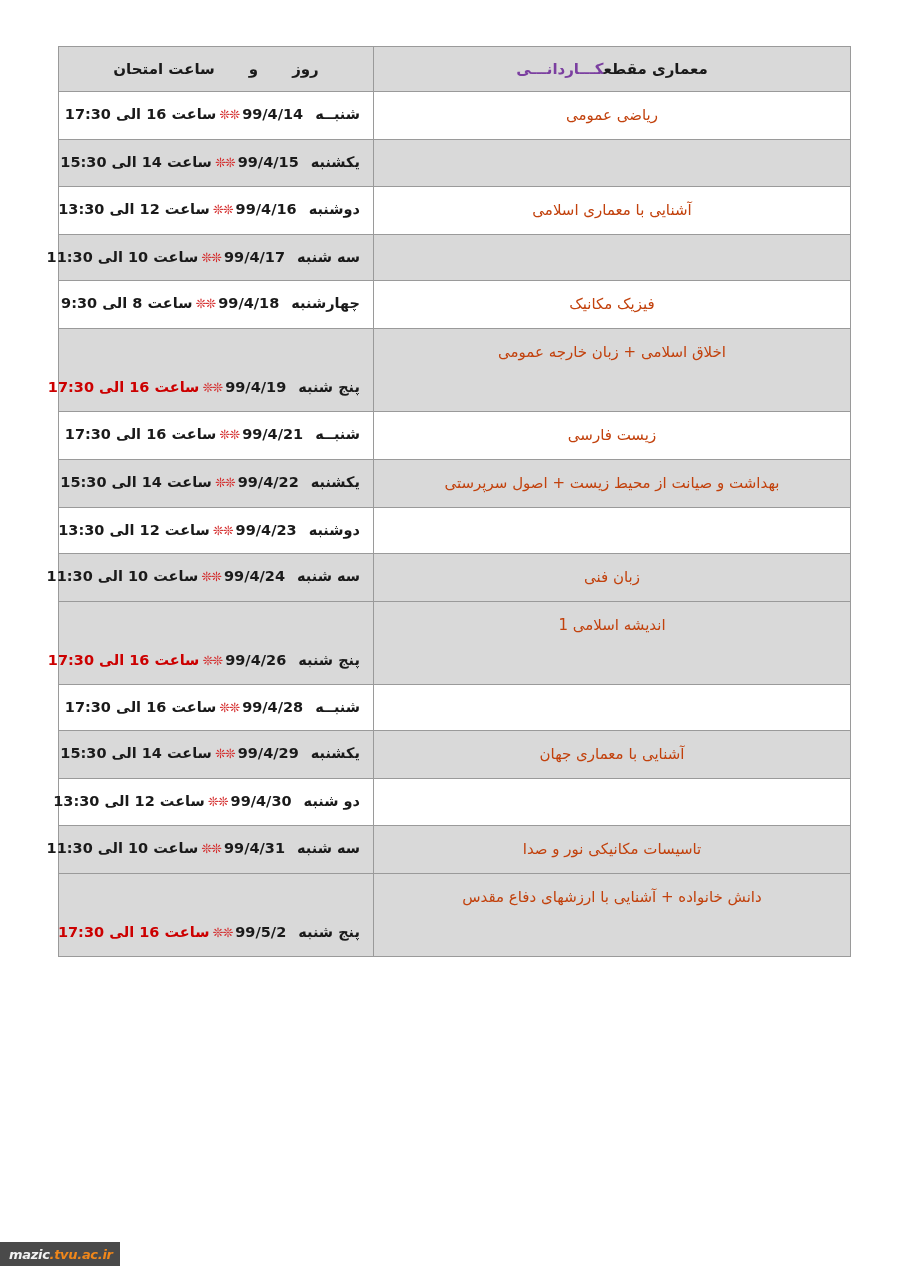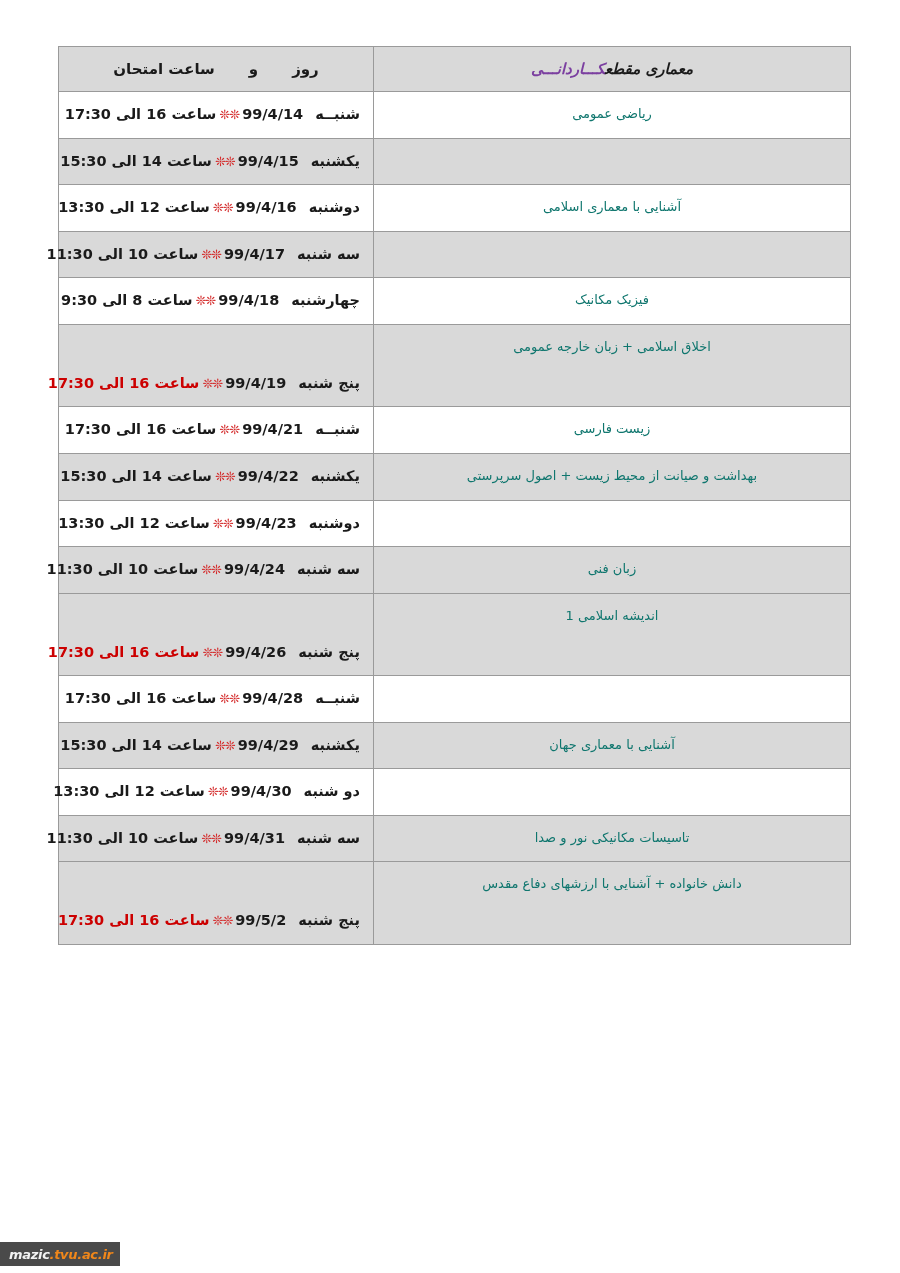--- a/index.html
+++ b/index.html
@@ -69,7 +69,6 @@
     color: #1a1a1a;
     font-weight: bold;
     padding: 0 10px;
-    font-style: italic;
   }
   .hdr-subject .degree {
     color: #7b3fa0;

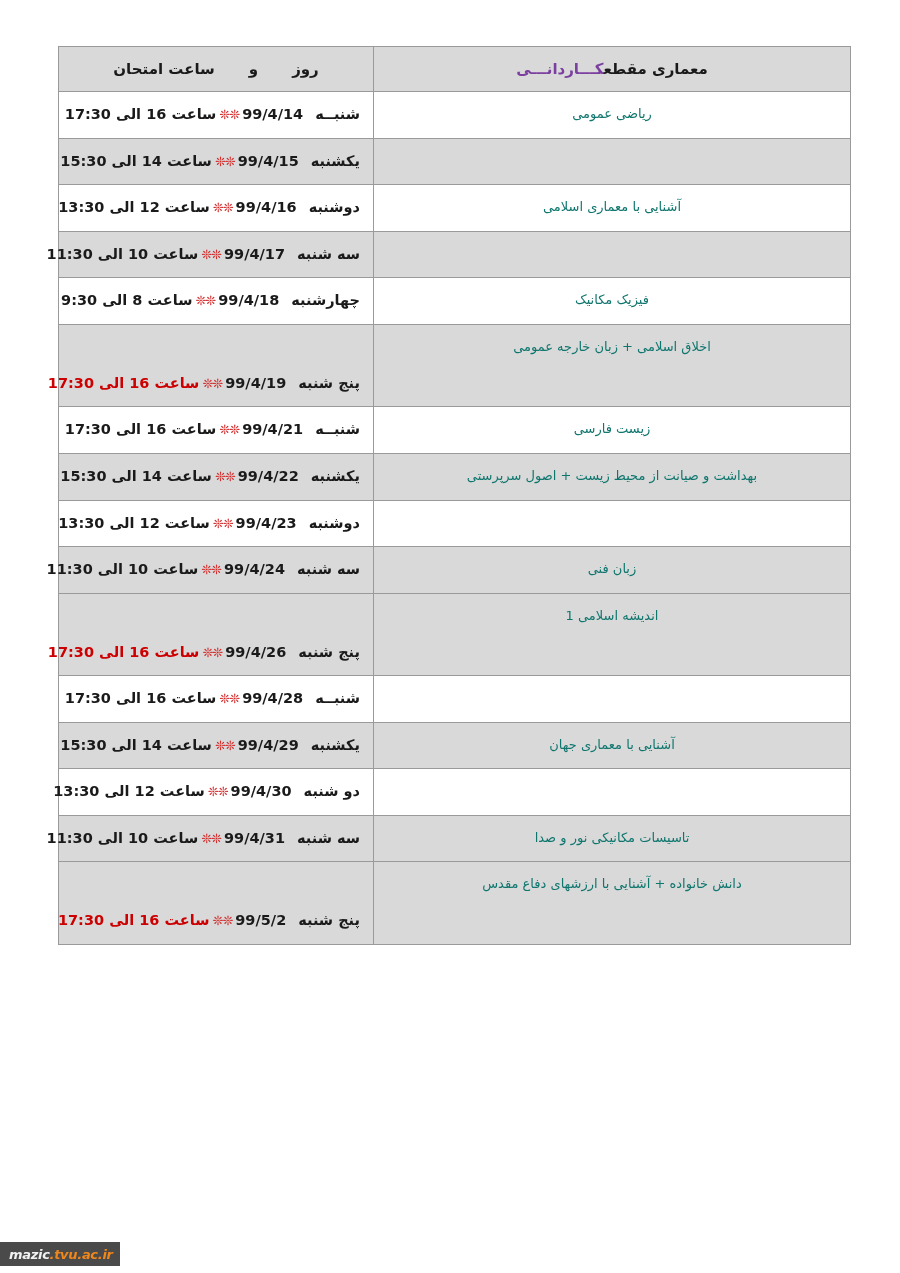--- a/index.html
+++ b/index.html
@@ -103,8 +103,8 @@
 
   .cell-subject {
     text-align: center;
-    font-size: 13px;
-    color: #0f766e;
+    font-size: 15px;
+    color: #c2410c;
     padding: 10px 14px 0 14px;
     line-height: 1.4;
   }

